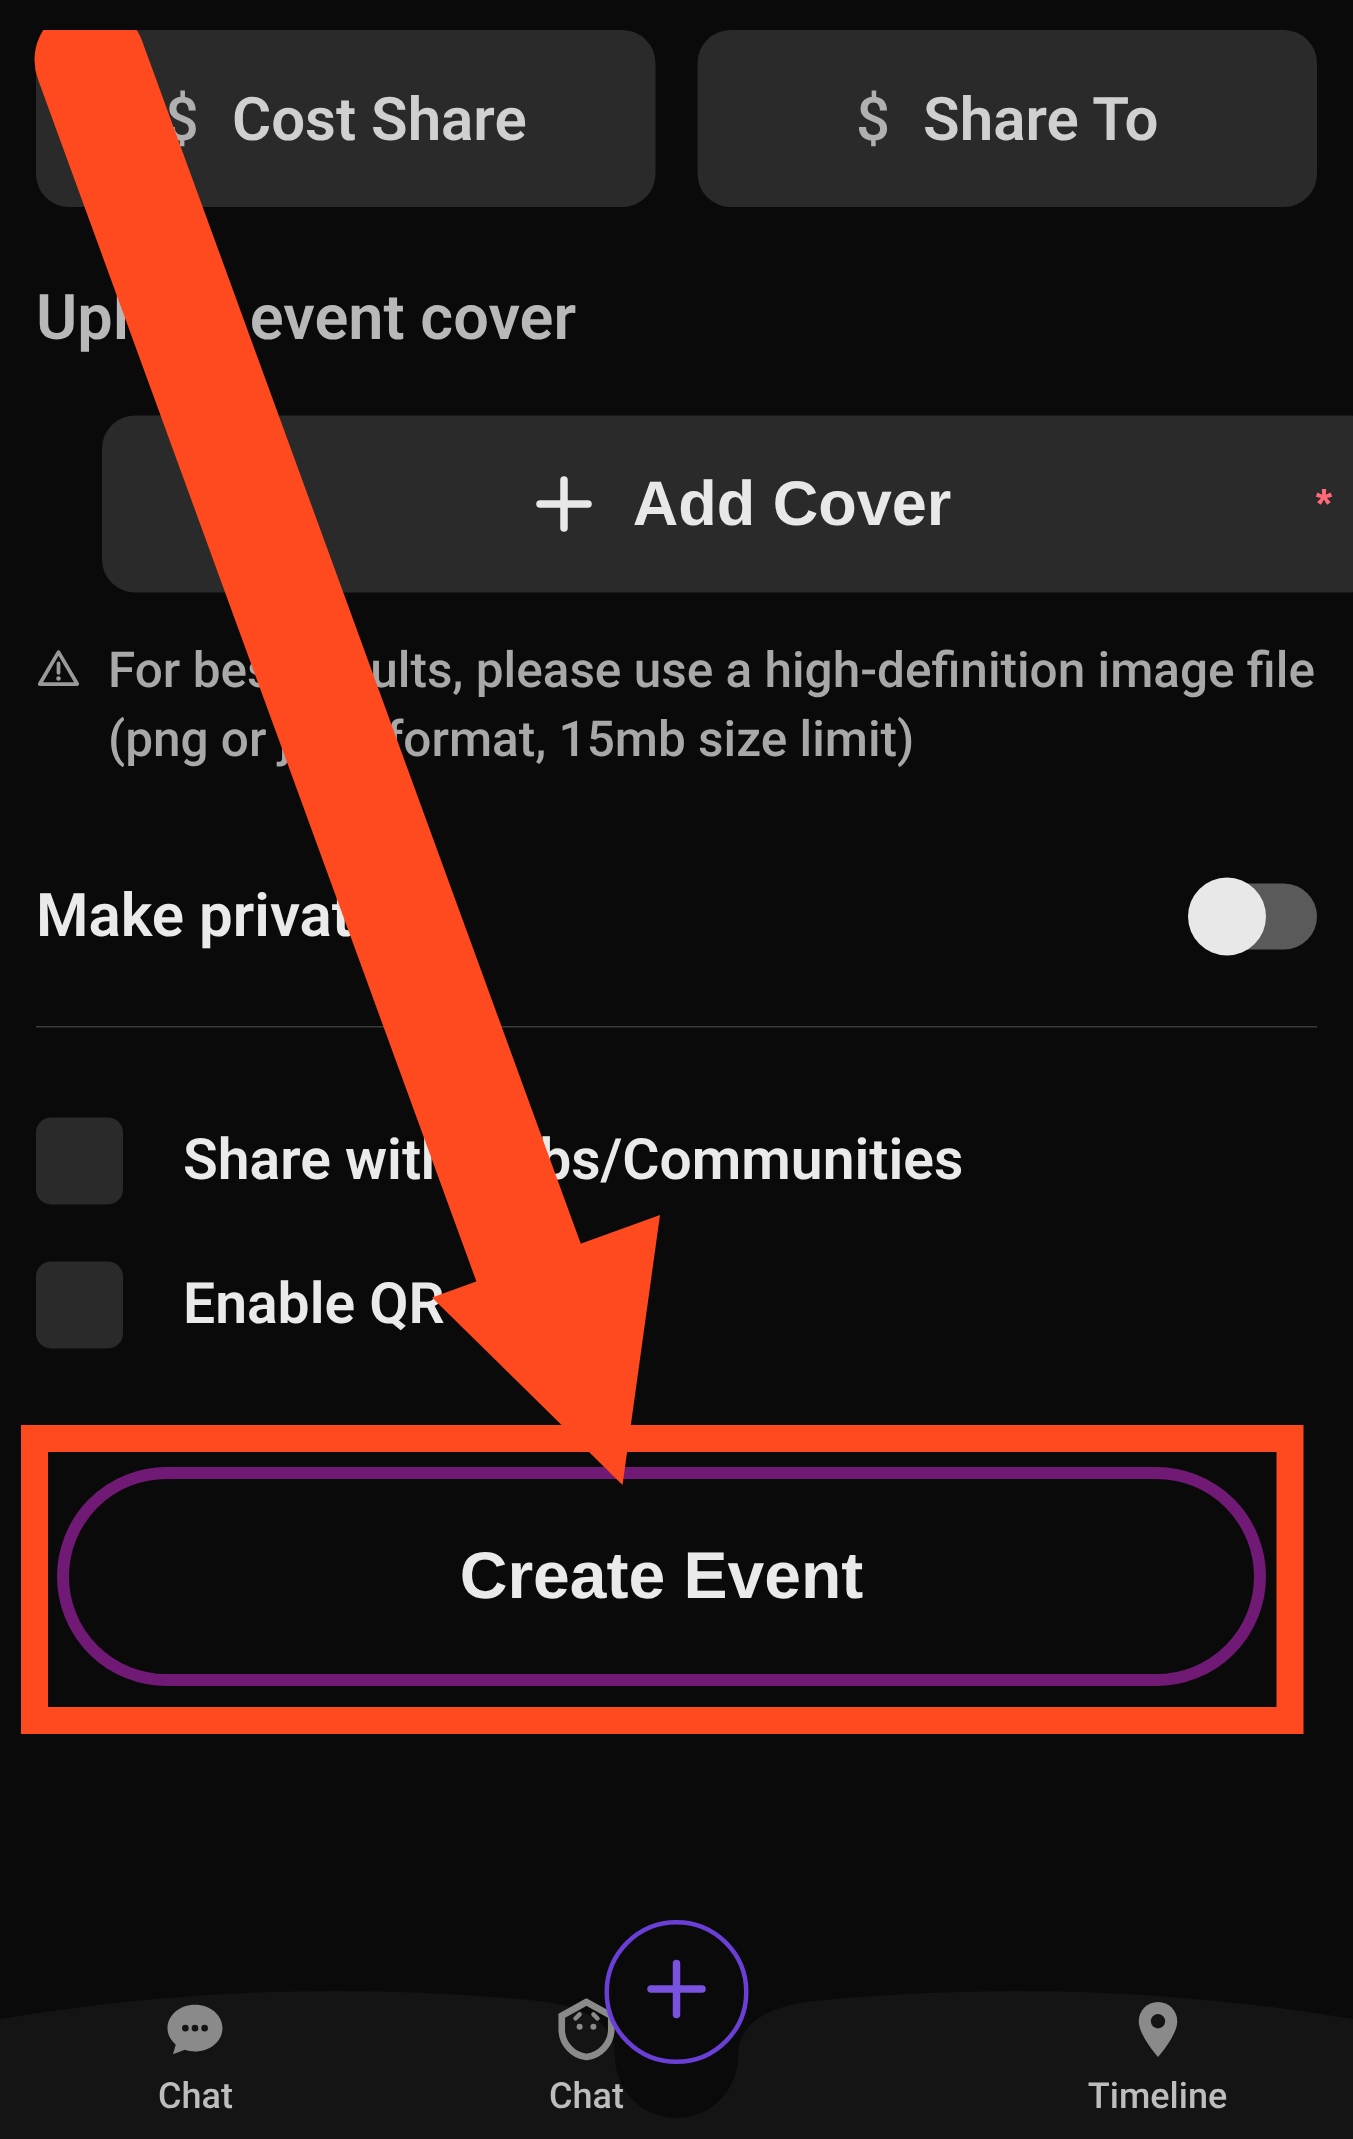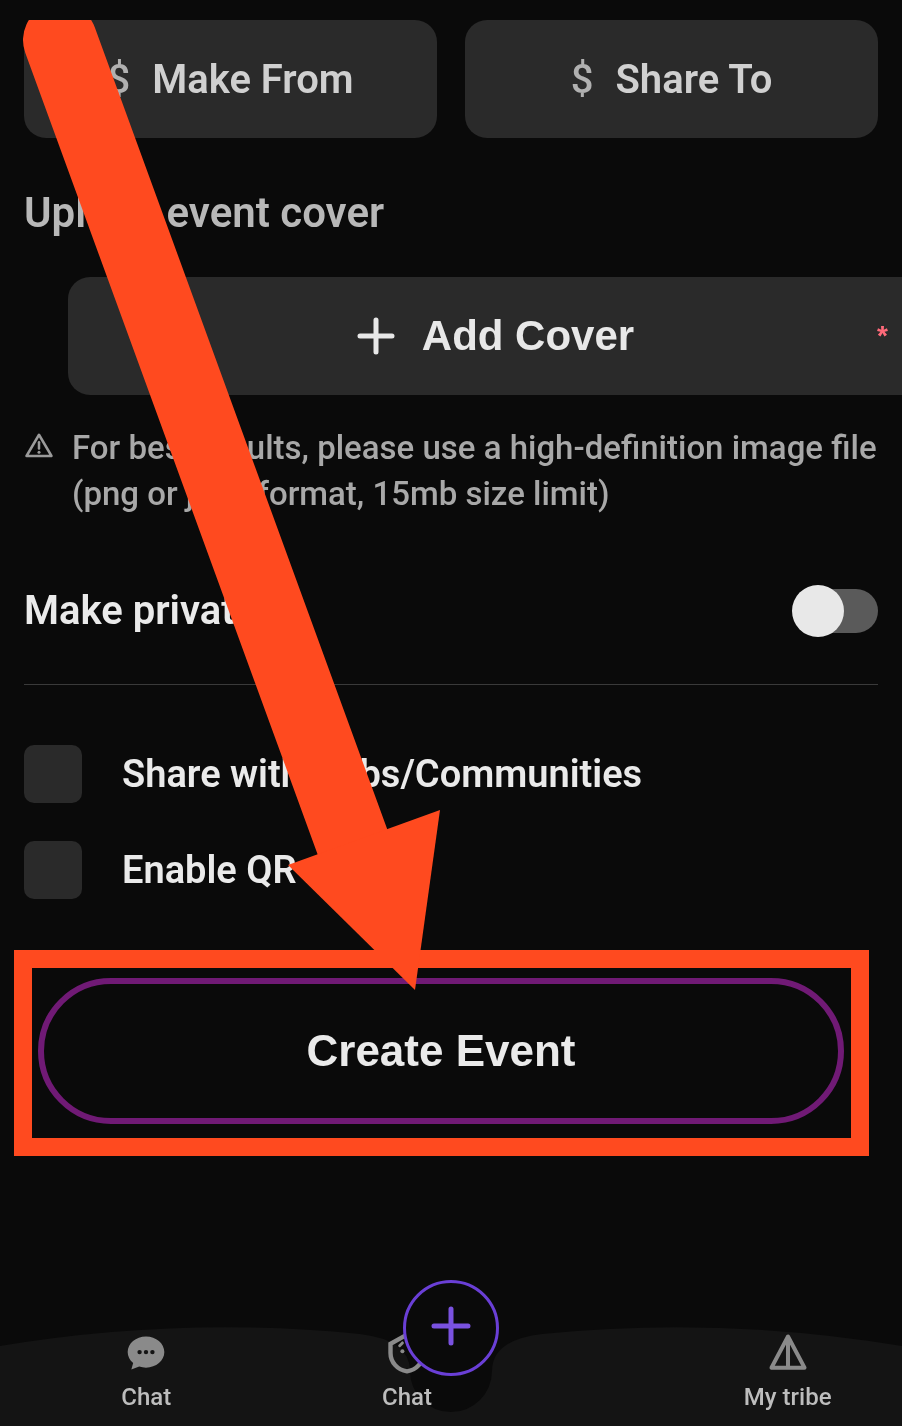--- a/index.html
+++ b/index.html
@@ -252,7 +252,7 @@
   <div class="cost-row">
     <div class="cost-field">
       <span class="dollar">$</span>
-      <span>Make From</span>
+      <span>Cost Share</span>
     </div>
     <div class="cost-field">
       <span class="dollar">$</span>

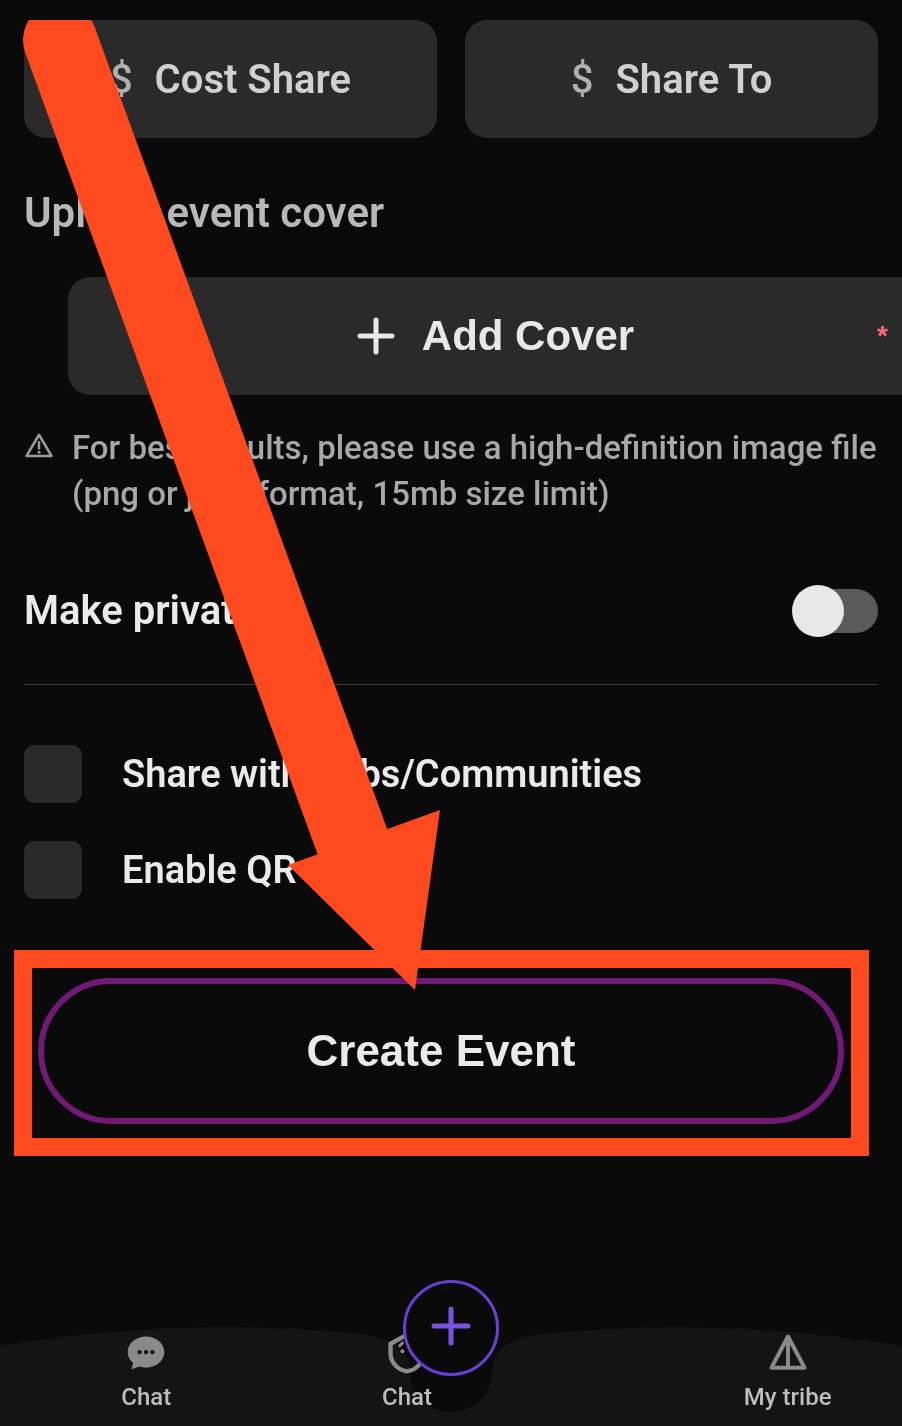--- a/index.html
+++ b/index.html
@@ -163,7 +163,7 @@
   .create-btn {
     width: 100%;
     height: 100%;
-    border: 6px solid #701a75;
+    border: 8px solid #701a75;
     background: #0a0a0a;
     border-radius: 80px;
     display: flex;

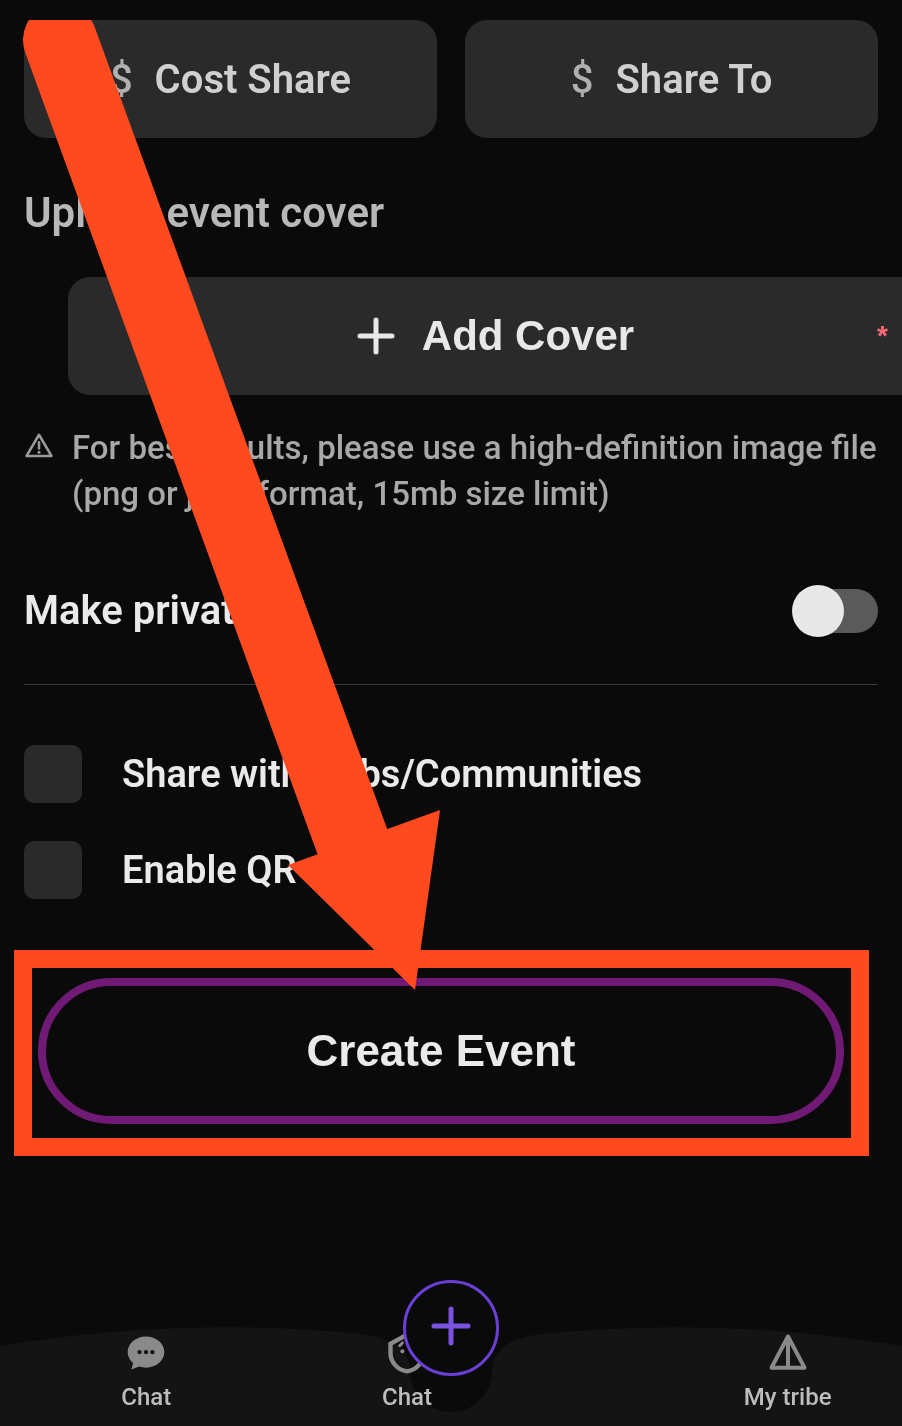--- a/index.html
+++ b/index.html
@@ -181,7 +181,6 @@
     bottom: 0;
     width: 100%;
     height: 170px;
-    padding-left: 16px;
   }
   .nav-bg {
     position: absolute;

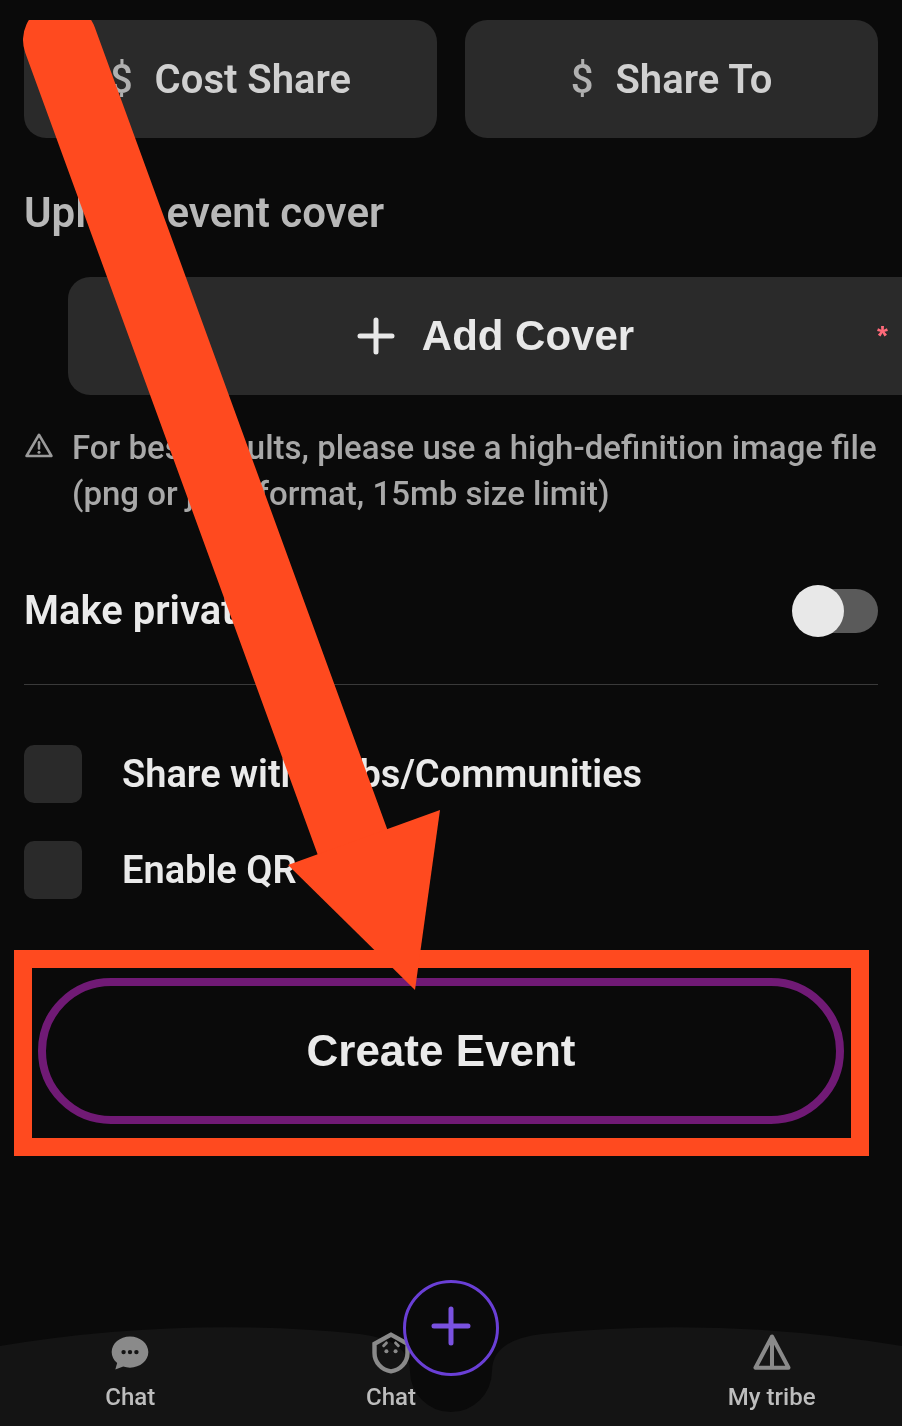--- a/index.html
+++ b/index.html
@@ -342,14 +342,6 @@
       <span class="nav-label">Chat</span>
     </div>
     <div class="nav-center"></div>
-    <div class="nav-item">
-      <span>
-        <svg viewBox="0 0 24 24">
-            <path d="M12 3 L3 20 H21 Z M12 3 V20" fill="none" stroke="#8a8a8a" stroke-width="2.2" stroke-linejoin="round"></path>
-          </svg>
-      </span>
-      <span class="nav-label">My tribe</span>
-    </div>
   </div>
   <div class="fab">
     <span>

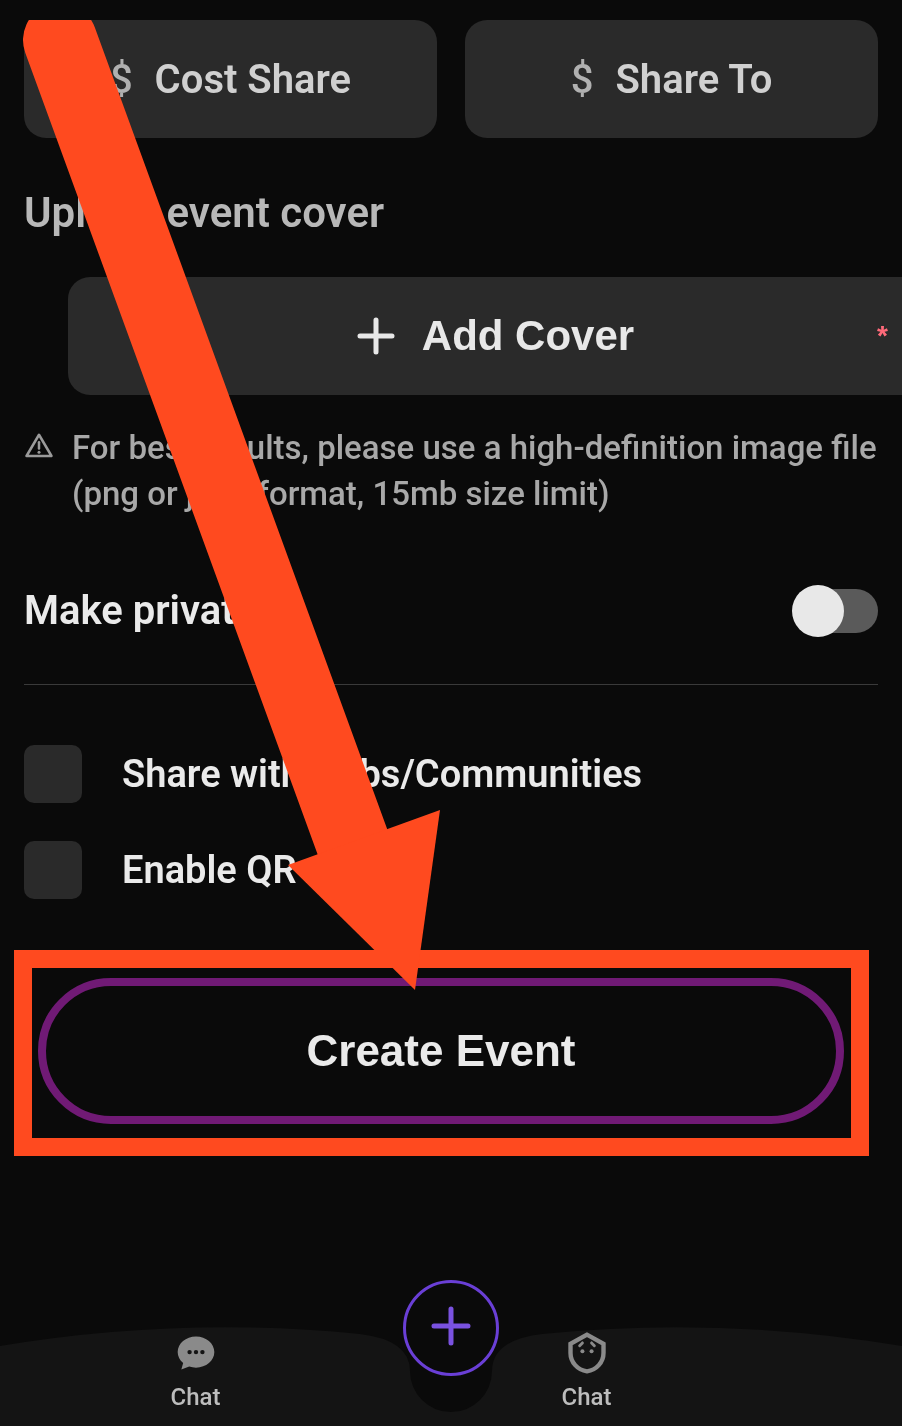--- a/index.html
+++ b/index.html
@@ -342,6 +342,15 @@
       <span class="nav-label">Chat</span>
     </div>
     <div class="nav-center"></div>
+    <div class="nav-item">
+      <span>
+        <svg viewBox="0 0 24 24">
+            <path d="M12 2c-3.9 0-7 3.1-7 7 0 5.2 7 13 7 13s7-7.8 7-13c0-3.9-3.1-7-7-7z" fill="#8a8a8a"></path>
+            <circle cx="12" cy="9" r="2.6" fill="#141414"></circle>
+          </svg>
+      </span>
+      <span class="nav-label">Timeline</span>
+    </div>
   </div>
   <div class="fab">
     <span>

